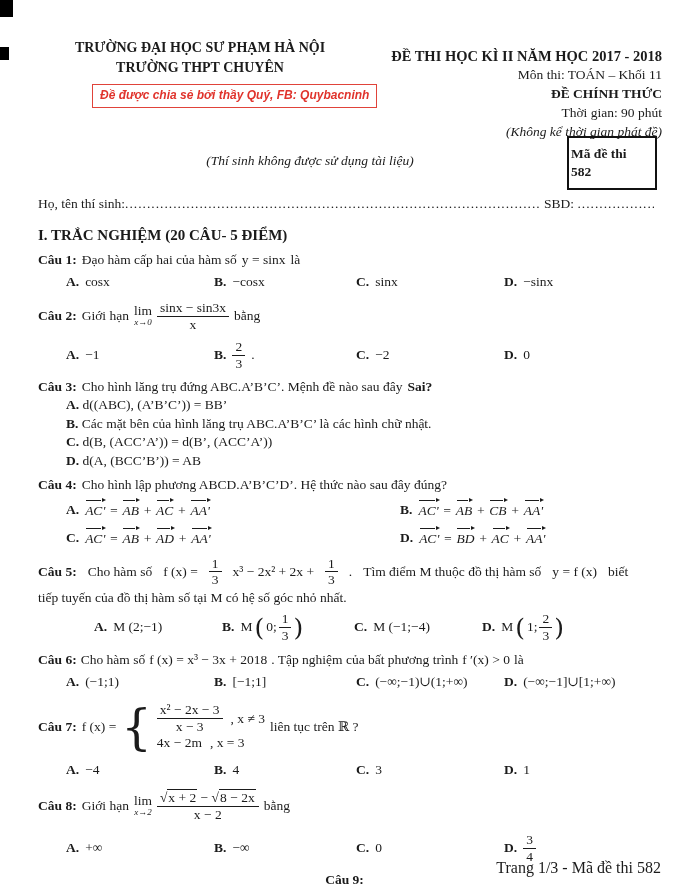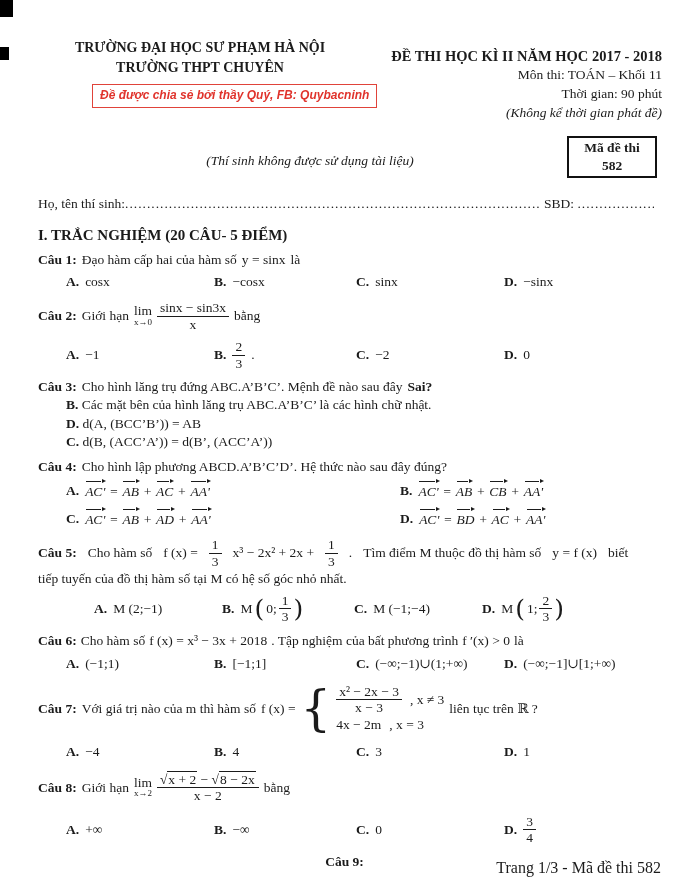--- a/index.html
+++ b/index.html
@@ -74,6 +74,7 @@
   <div class="header-right">
     <div class="hr-title">ĐỀ THI HỌC KÌ II NĂM HỌC 2017 - 2018</div>
     <div>Môn thi: TOÁN – Khối 11</div>
+    <div class="hr-official">ĐỀ CHÍNH THỨC</div>
     <div>Thời gian: 90 phút</div>
     <div class="hr-note">(Không kể thời gian phát đề)</div>
   </div>

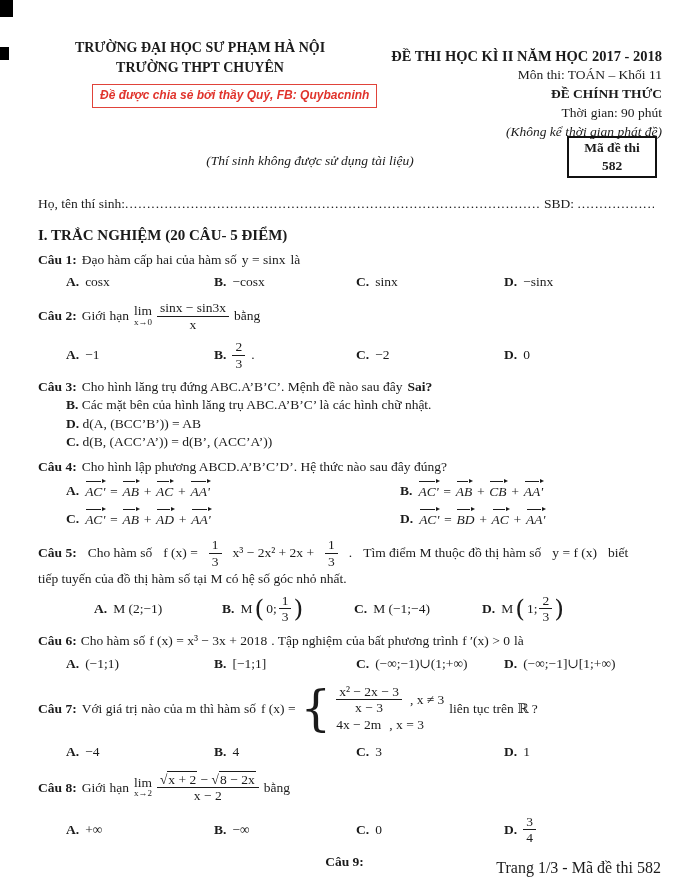--- a/index.html
+++ b/index.html
@@ -22,8 +22,8 @@
   .hr-official{font-weight:bold;}
   .hr-note{font-style:italic;}
   .materials-note{position:absolute;left:150px;top:152px;width:320px;text-align:center;font-style:italic;font-size:13.5px;}
-  .code-box{position:absolute;left:567px;top:136px;width:82px;border:2px solid #111;text-align:center;
-            font-weight:bold;font-size:13.5px;padding:1px 2px;line-height:1.35;}
+  .code-box{position:absolute;left:567px;top:136px;width:82px;border:2px solid #111;text-align:left;
+            font-weight:bold;font-size:13.5px;padding:7px 2px;line-height:1.35;}
   
   .body-col{position:absolute;left:38px;top:195px;width:616px;}
   .student-line{margin-bottom:13px;white-space:nowrap;overflow:hidden;}

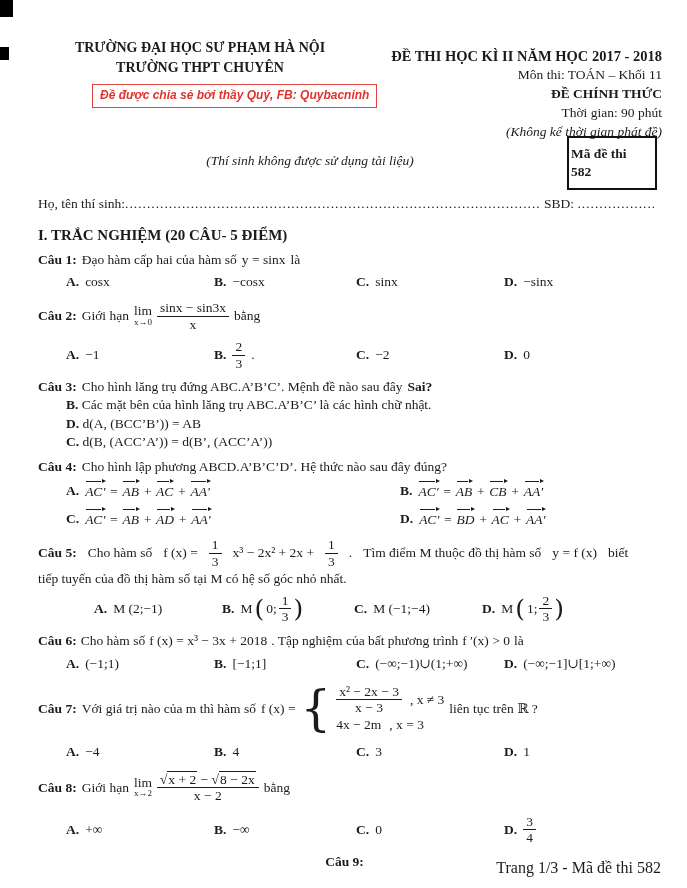--- a/index.html
+++ b/index.html
@@ -44,7 +44,7 @@
   .frac .d{display:block;padding:0 3px;line-height:1.15;}
   .lim{display:inline-block;text-align:center;}
   .lim .w{display:block;line-height:1;}
-  .lim .s{display:block;font-size:9px;line-height:1.1;}
+  .lim .s{display:block;font-size:9px;line-height:1.1;font-style:italic;}
   .veq{display:inline-flex;gap:4px;align-items:baseline;font-style:italic;}
   .vec{position:relative;display:inline-block;padding-top:2px;}
   .vec::before{content:"";position:absolute;left:1px;right:4px;top:0;height:1px;background:#1b1b1b;}

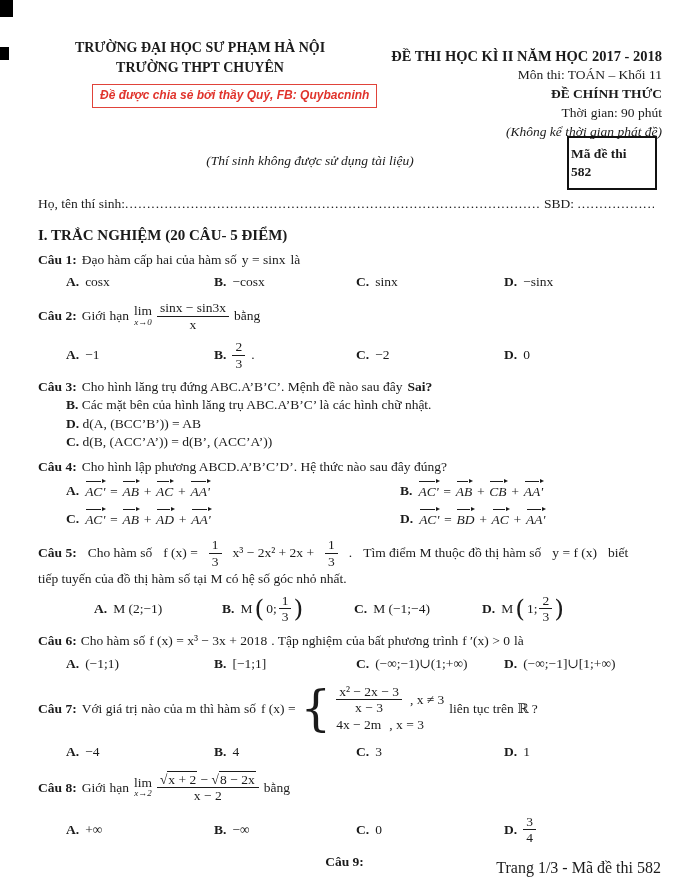--- a/index.html
+++ b/index.html
@@ -167,6 +167,7 @@
         <span class="qtxt">Cho hình lăng trụ đứng ABC.A’B’C’. Mệnh đề nào sau đây</span>
         <span class="b">Sai?</span>
       </div>
+      <div class="optline"><span class="ol">A.</span> <span>d((ABC), (A’B’C’)) = BB’</span></div>
       <div class="optline"><span class="ol">B.</span> <span>Các mặt bên của hình lăng trụ ABC.A’B’C’ là các hình chữ nhật.</span></div>
       <div class="optline"><span class="ol">D.</span> <span>d(A, (BCC’B’)) = AB</span></div>
       <div class="optline"><span class="ol">C.</span> <span>d(B, (ACC’A’)) = d(B’, (ACC’A’))</span></div>

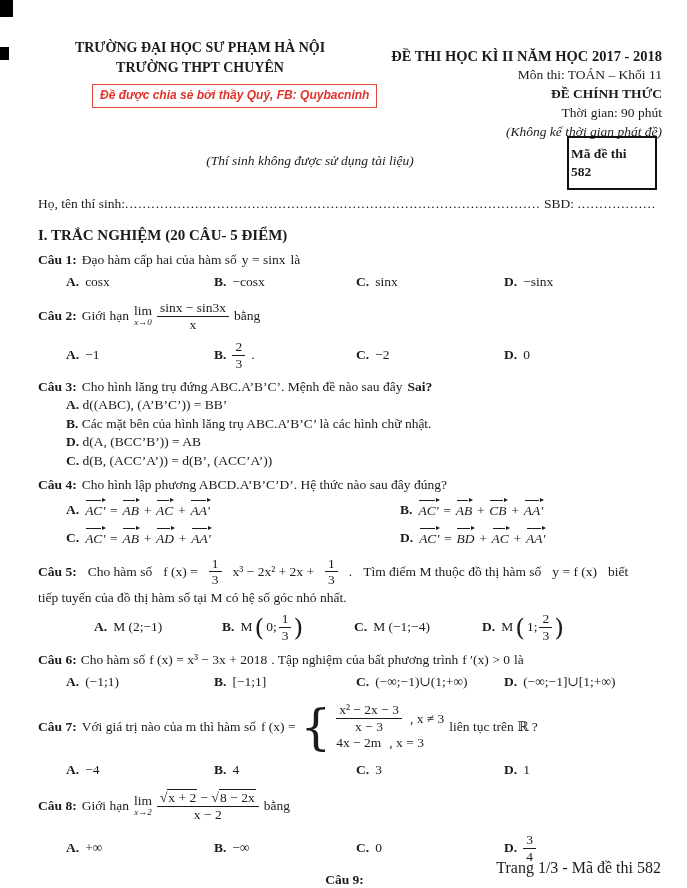--- a/index.html
+++ b/index.html
@@ -169,8 +169,8 @@
       </div>
       <div class="optline"><span class="ol">A.</span> <span>d((ABC), (A’B’C’)) = BB’</span></div>
       <div class="optline"><span class="ol">B.</span> <span>Các mặt bên của hình lăng trụ ABC.A’B’C’ là các hình chữ nhật.</span></div>
+      <div class="optline"><span class="ol">C.</span> <span>d(B, (ACC’A’)) = d(B’, (ACC’A’))</span></div>
       <div class="optline"><span class="ol">D.</span> <span>d(A, (BCC’B’)) = AB</span></div>
-      <div class="optline"><span class="ol">C.</span> <span>d(B, (ACC’A’)) = d(B’, (ACC’A’))</span></div>
     </div>
 
     <div class="q" style="margin-bottom:7px;">

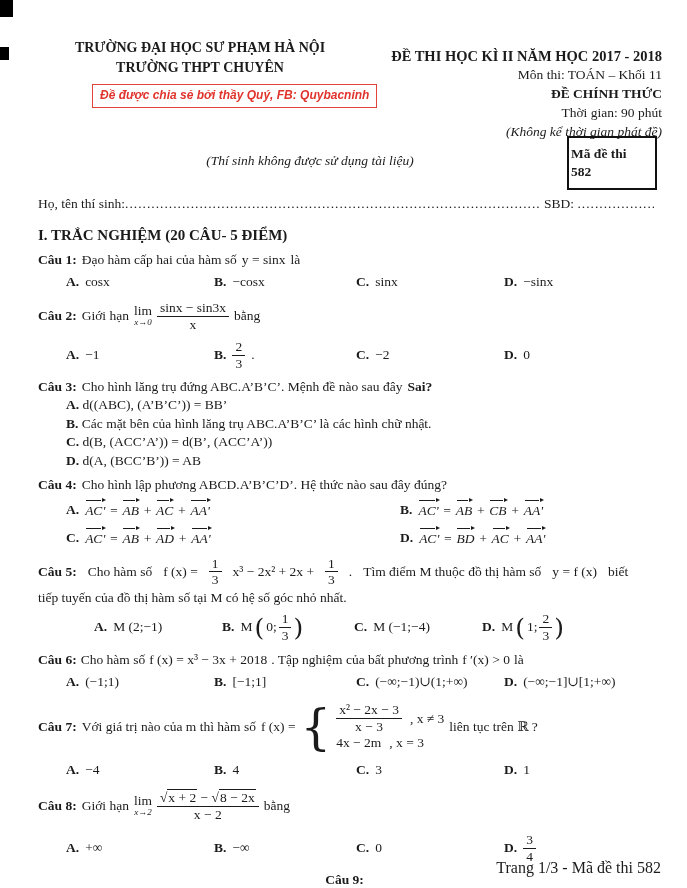--- a/index.html
+++ b/index.html
@@ -316,7 +316,6 @@
     <div class="q">
       <div class="qline" style="min-height:60px;">
         <span class="ql">Câu 7:</span>
-        <span class="qtxt">Với giá trị nào của m thì hàm số</span>
         <span>f (x) =</span>
         <span class="brace">{</span>
         <span class="cases">

